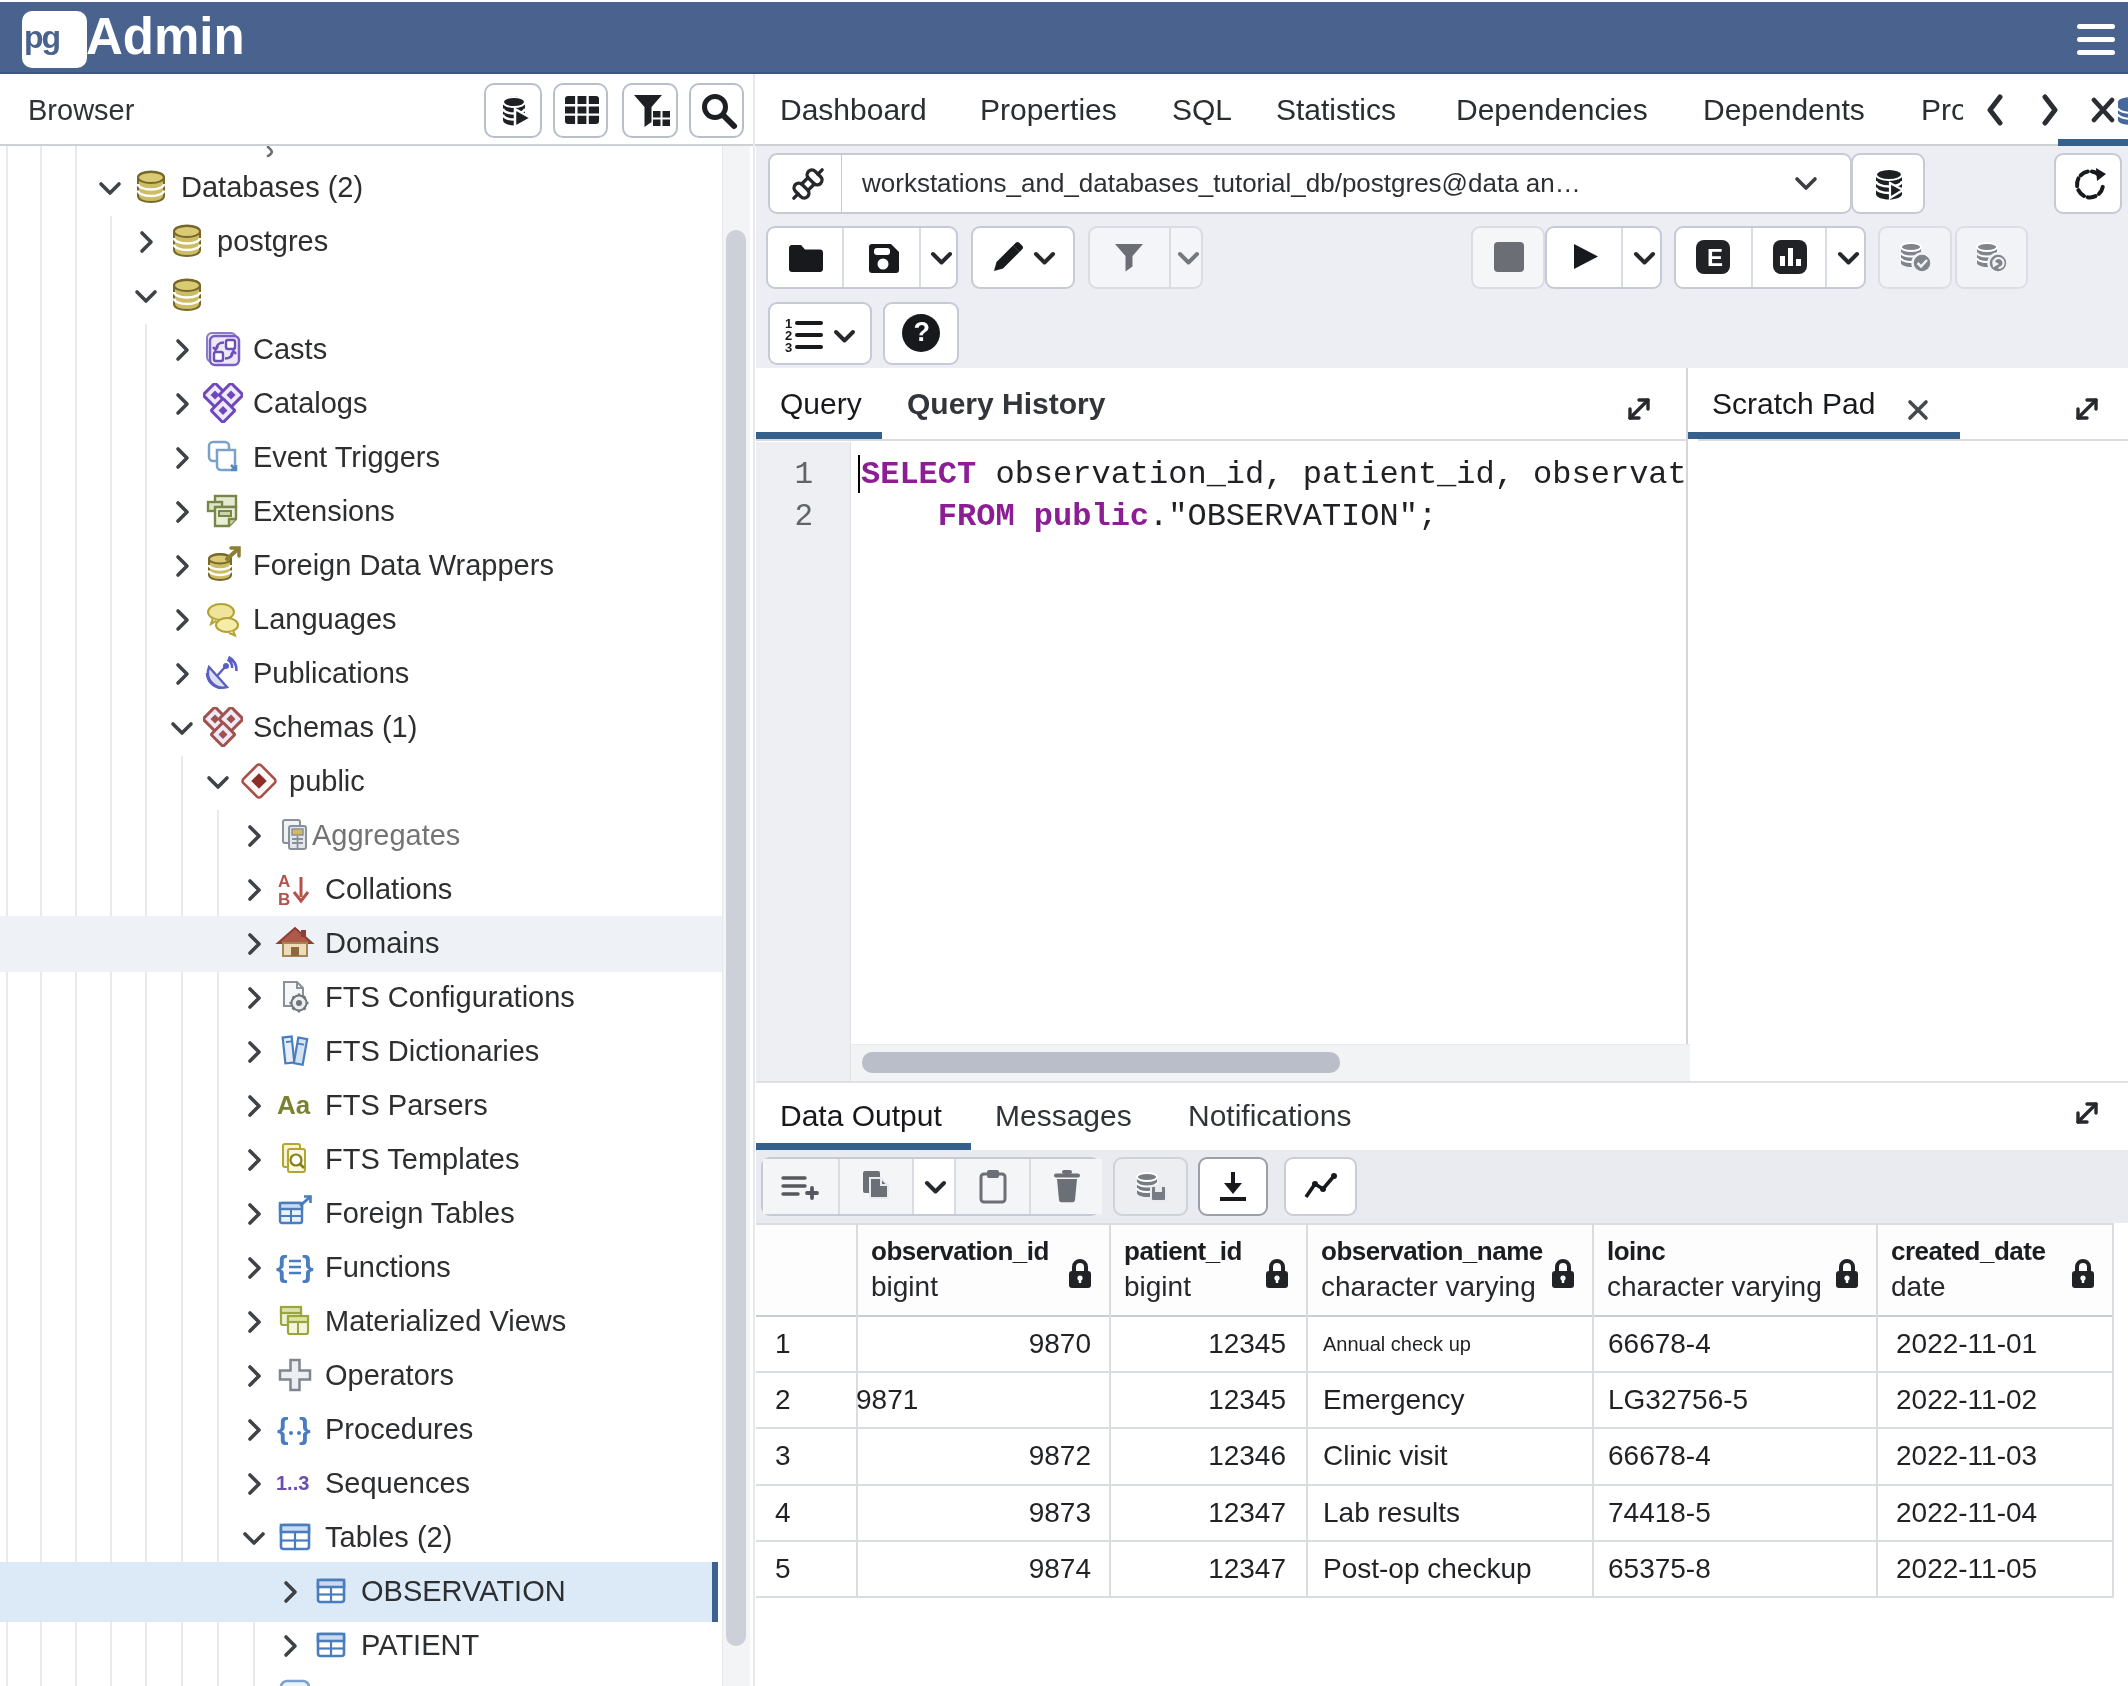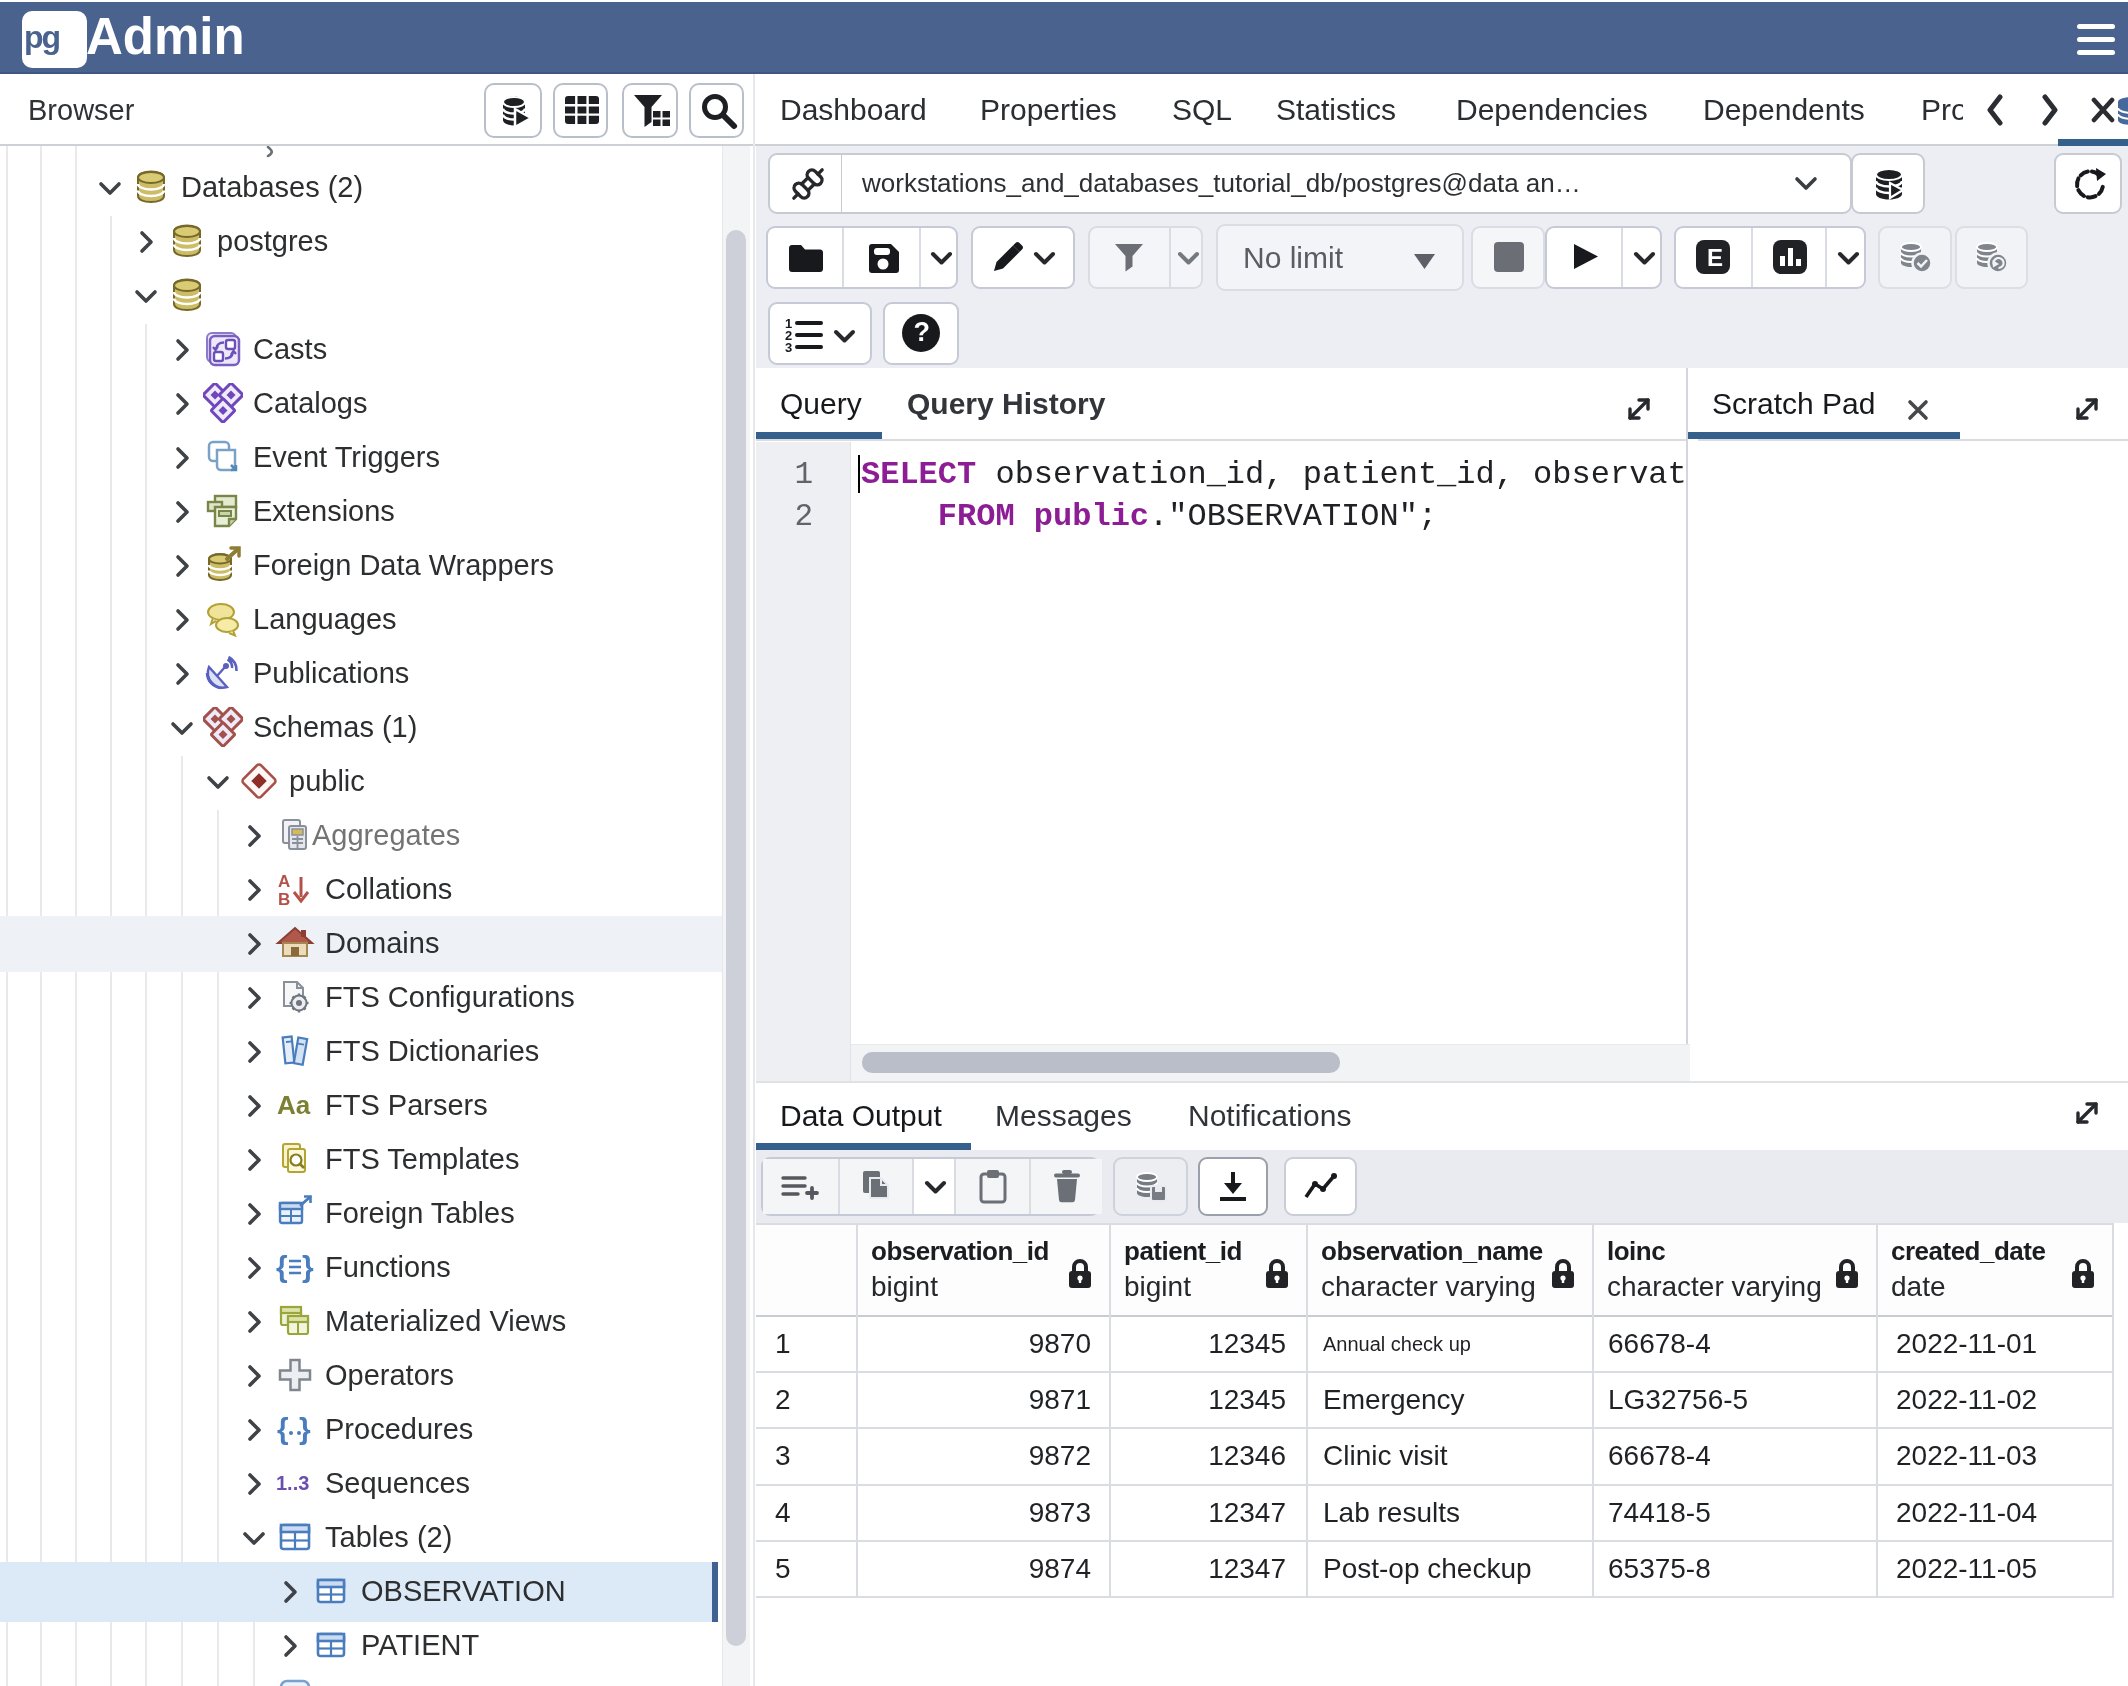--- a/index.html
+++ b/index.html
@@ -460,12 +460,6 @@
           <polyline points="3,3 11.5,11.5 20,3" fill="none" stroke="#74787f" stroke-width="4" stroke-linecap="round" stroke-linejoin="round"></polyline>
         </svg>
       </div>
-    </div>
-    <div style="position:absolute;left:1216px;top:224px;width:248px;height:67px;background:#f3f4f7;border:2px solid #d9dce2;border-radius:9px">
-      <div style="position:absolute;left:25px;top:0px;height:63px;line-height:63px;font-size:30px;color:#595d63;font-weight:400;white-space:nowrap;">No limit</div>
-      <svg style="position:absolute;left:196px;top:28px;" width="21" height="15" viewBox="0 0 21 15">
-        <polygon points="0,0 21,0 10.5,15" fill="#5d6167"></polygon>
-      </svg>
     </div>
     <div style="position:absolute;left:1471px;top:226px;width:74px;height:63px;background:#f5f6f8;border:2px solid #d9dce2;border-radius:9px">
       <svg style="position:absolute;left:21px;top:14px;" width="30" height="30" viewBox="0 0 30 30">

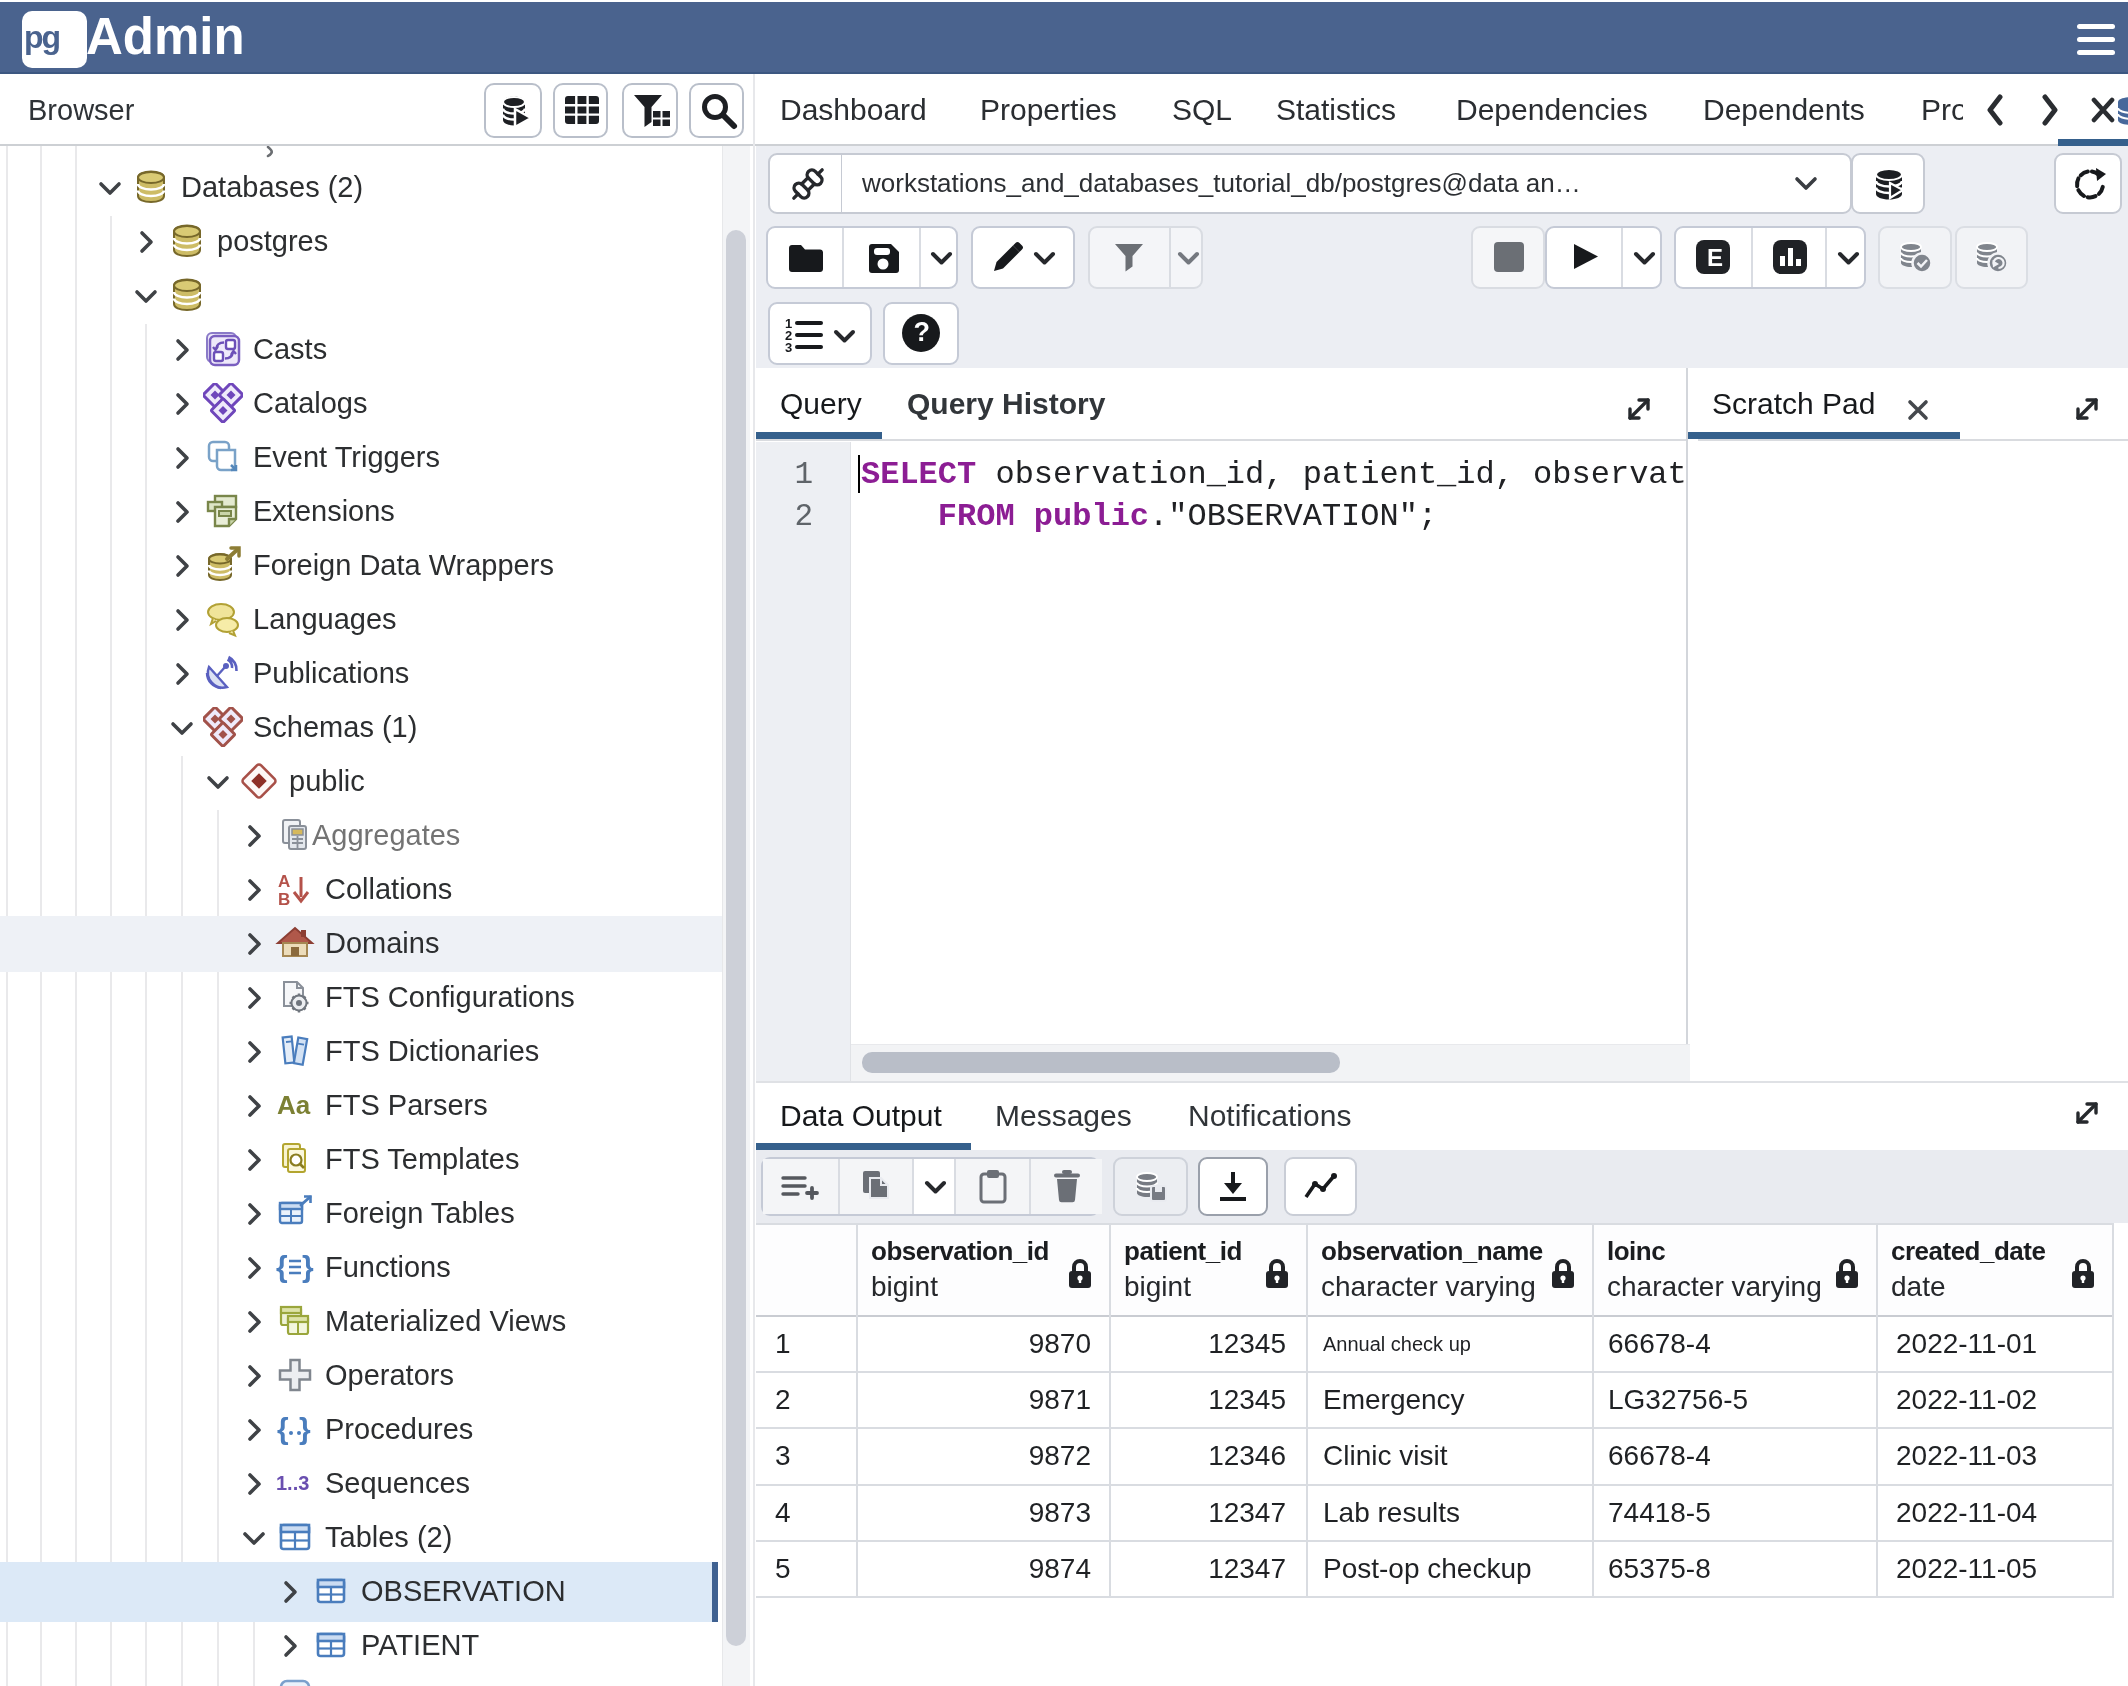--- a/index.html
+++ b/index.html
@@ -710,7 +710,7 @@
     <div style="position:absolute;left:1896px;top:1317.0px;height:54.2px;line-height:54.2px;font-size:28px;color:#1f2124;font-weight:400;white-space:nowrap;">2022-11-01</div>
     <div style="position:absolute;left:756px;top:1427px;width:1356px;height:2px;background:#d9dce1"></div>
     <div style="position:absolute;left:775px;top:1373.2px;height:54.2px;line-height:54.2px;font-size:28px;color:#1f2124;font-weight:400;white-space:nowrap;">2</div>
-    <div style="position:absolute;left:856px;top:1373.2px;width:235px;height:54.2px;line-height:54.2px;font-size:28px;color:#1f2124;text-align:right">9871</div>
+    <div style="position:absolute;left:856px;top:1373.2px;width:235px;height:54.2px;line-height:54.2px;font-size:28px;color:#1f2124;">9871</div>
     <div style="position:absolute;left:1109px;top:1373.2px;width:177px;height:54.2px;line-height:54.2px;font-size:28px;color:#1f2124;text-align:right">12345</div>
     <div style="position:absolute;left:1323px;top:1373.2px;height:54.2px;line-height:54.2px;font-size:28px;color:#1f2124;font-weight:400;white-space:nowrap;">Emergency</div>
     <div style="position:absolute;left:1608px;top:1373.2px;height:54.2px;line-height:54.2px;font-size:28px;color:#1f2124;font-weight:400;white-space:nowrap;">LG32756-5</div>

